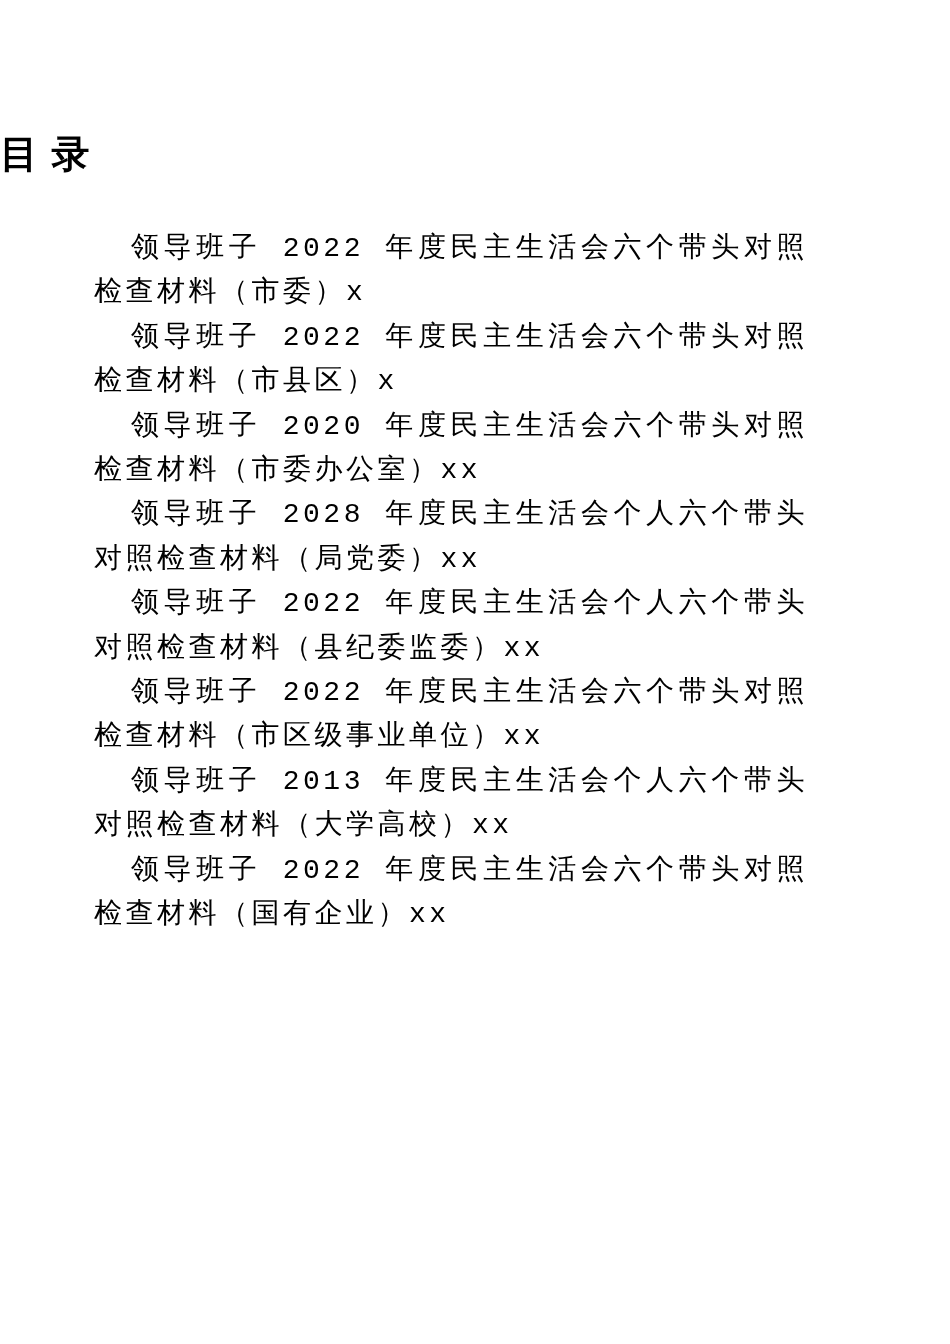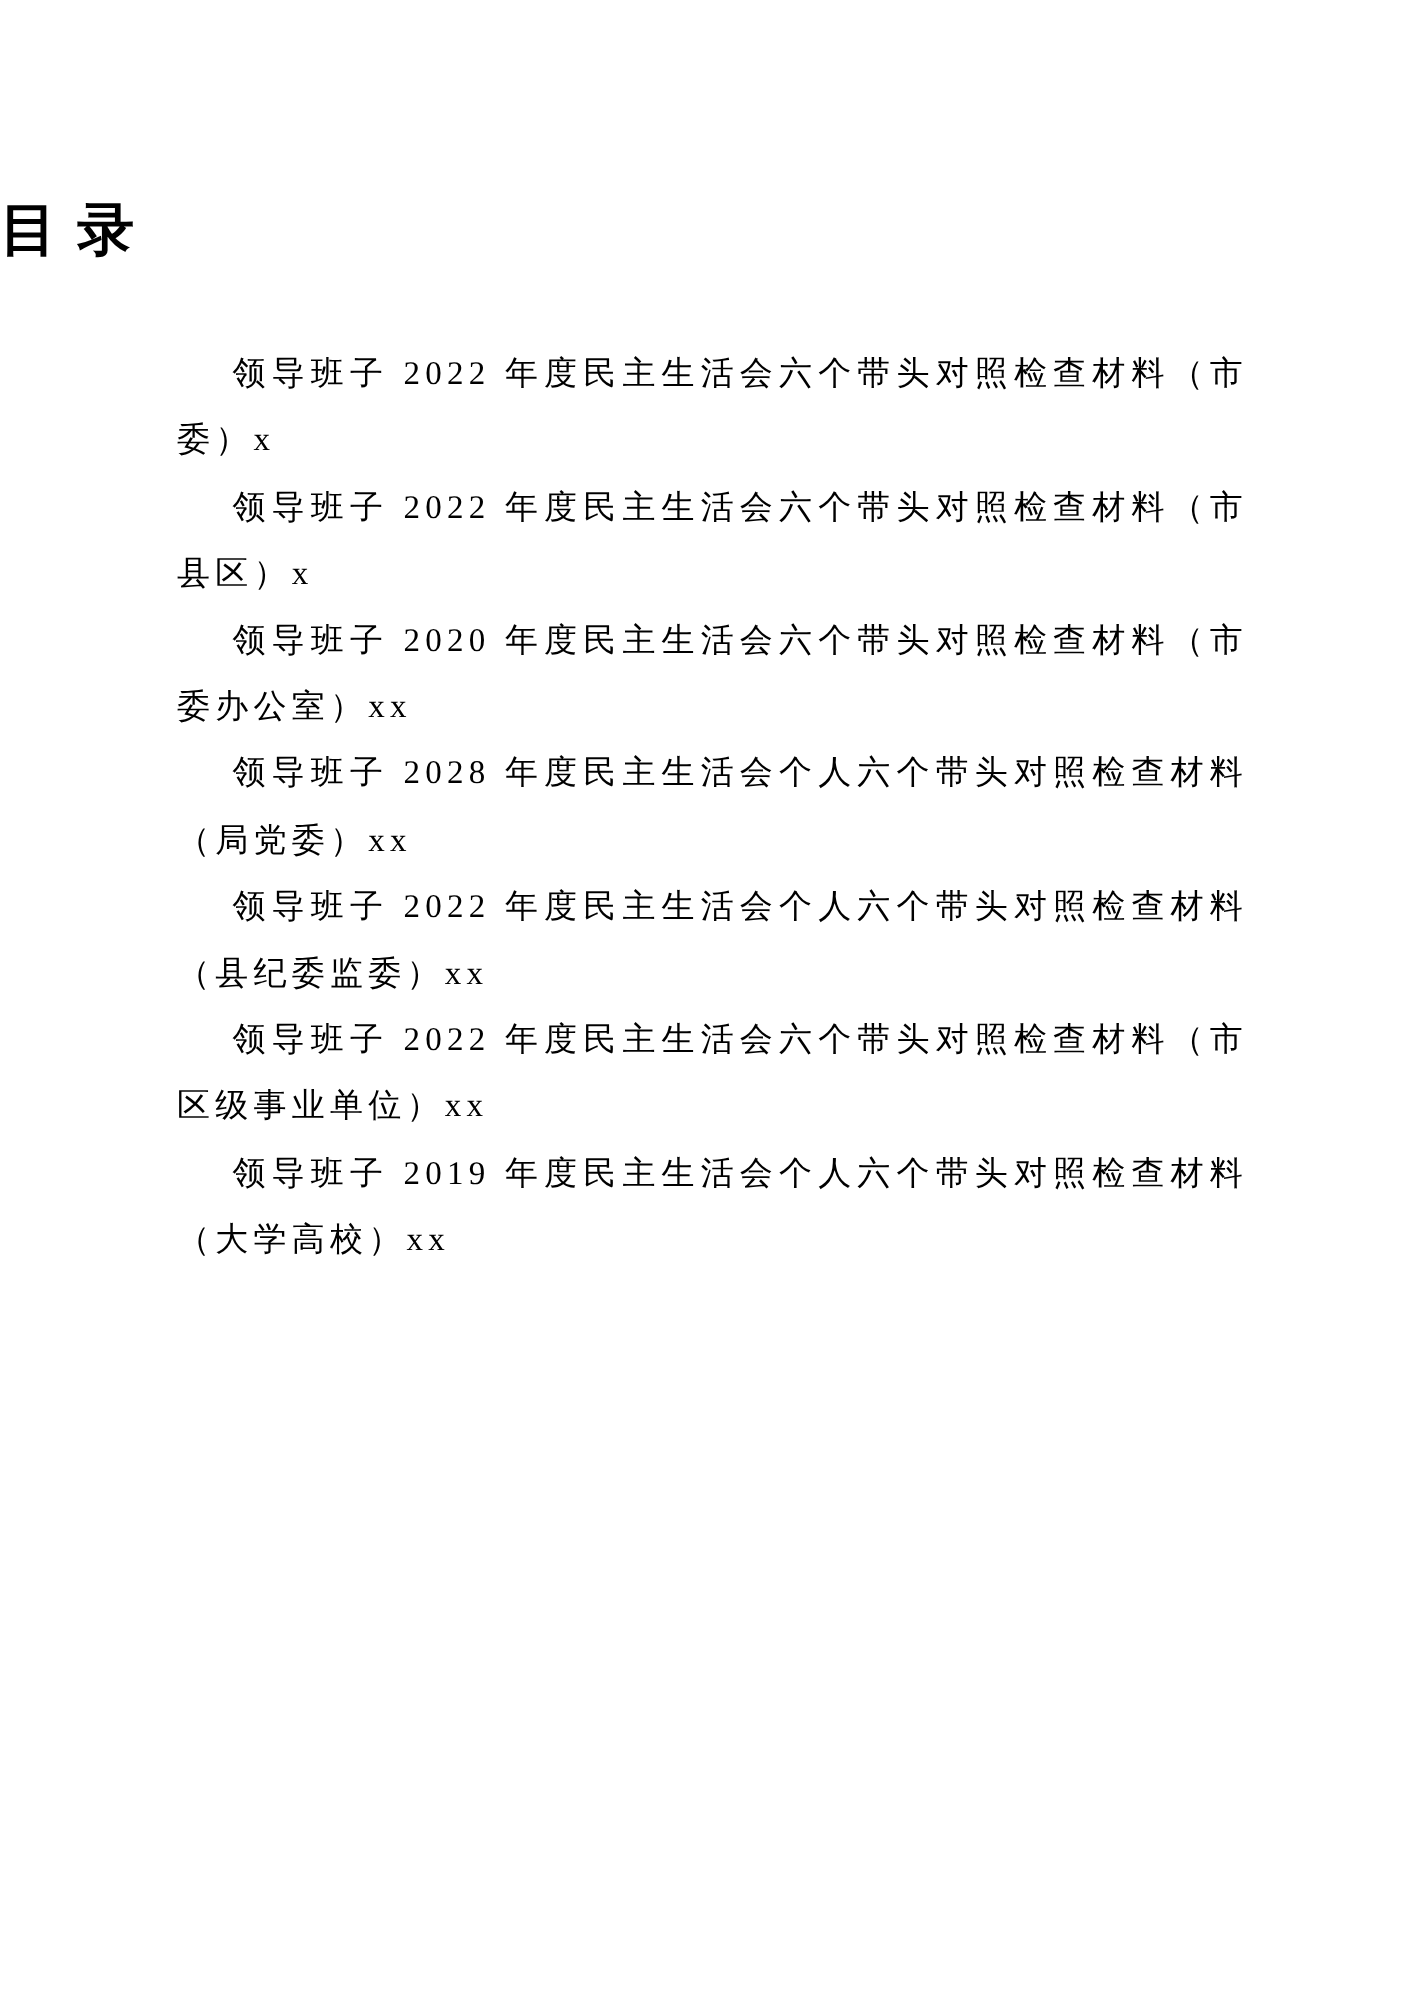--- a/index.html
+++ b/index.html
@@ -25,12 +25,13 @@
     letter-spacing: 2px;
   }
   .toc {
-    margin: 47px 118px 0 118px;
+    margin: 47px 118px 0 94px;
     width: 714px;
-    font-size: 22px;
+    font-size: 28px;
     line-height: 44.4px;
     text-align: justify;
     text-align-last: left;
+    font-family: Liberation Mono, monospace;
   }
   .toc p {
     margin: 0;

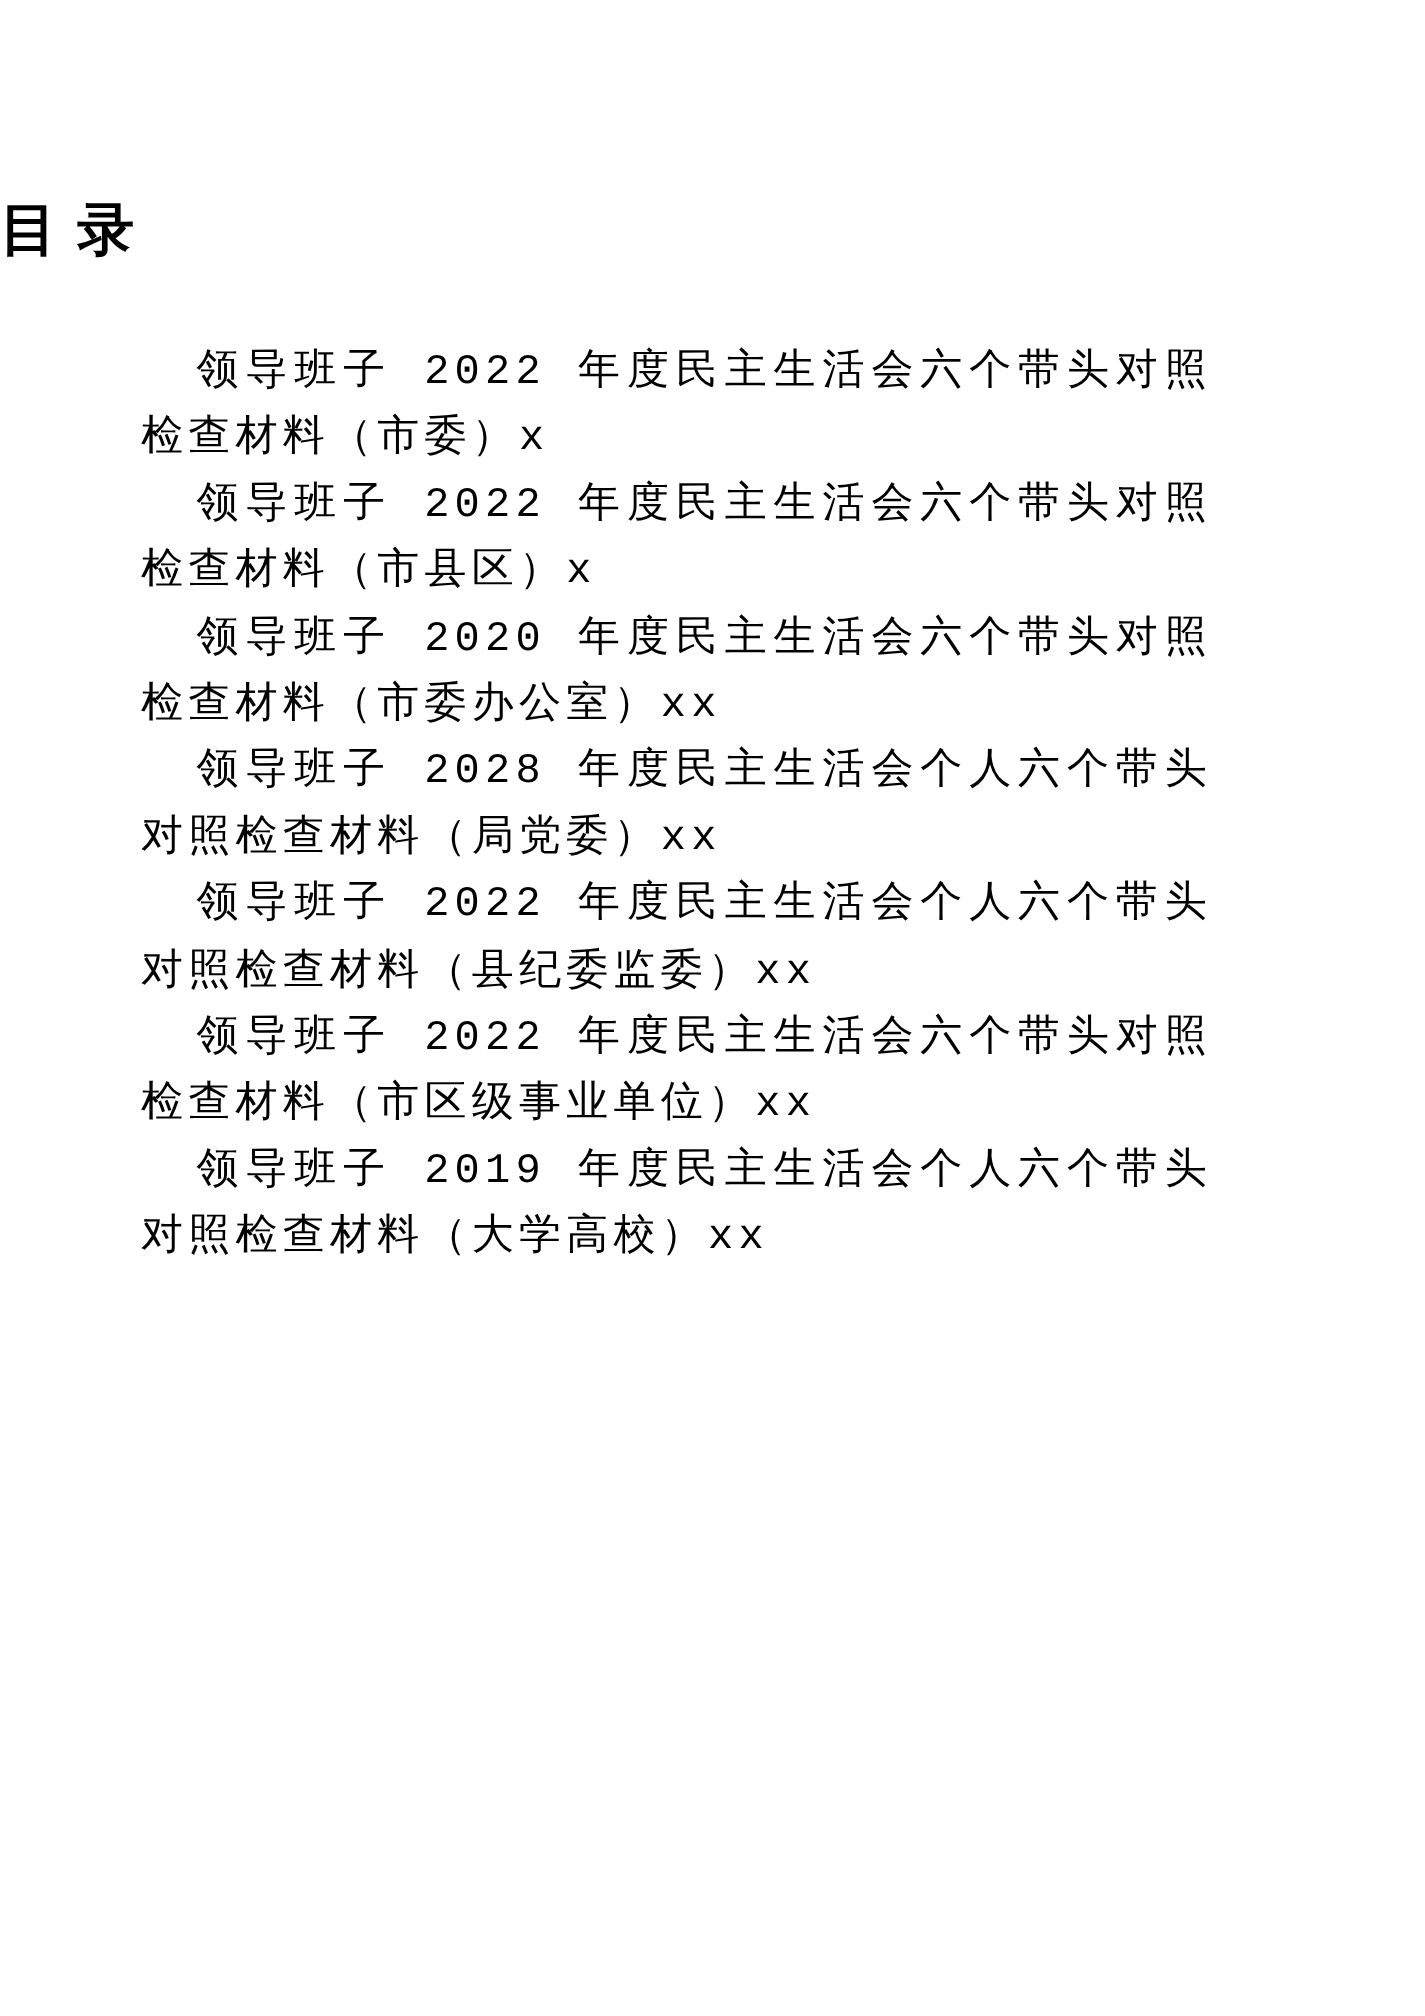--- a/index.html
+++ b/index.html
@@ -55,7 +55,7 @@
     <p>领导班子 2028 年度民主生活会个人六个带头对照检查材料（局党委）xx</p>
     <p>领导班子 2022 年度民主生活会个人六个带头对照检查材料（县纪委监委）xx</p>
     <p>领导班子 2022 年度民主生活会六个带头对照检查材料（市区级事业单位）xx</p>
-    <p>领导班子 2019 年度民主生活会个人六个带头对照检查材料（大学高校）xx</p>
+    <p>领导班子 2013 年度民主生活会个人六个带头对照检查材料（大学高校）xx</p>
   </div>
 
 </div>

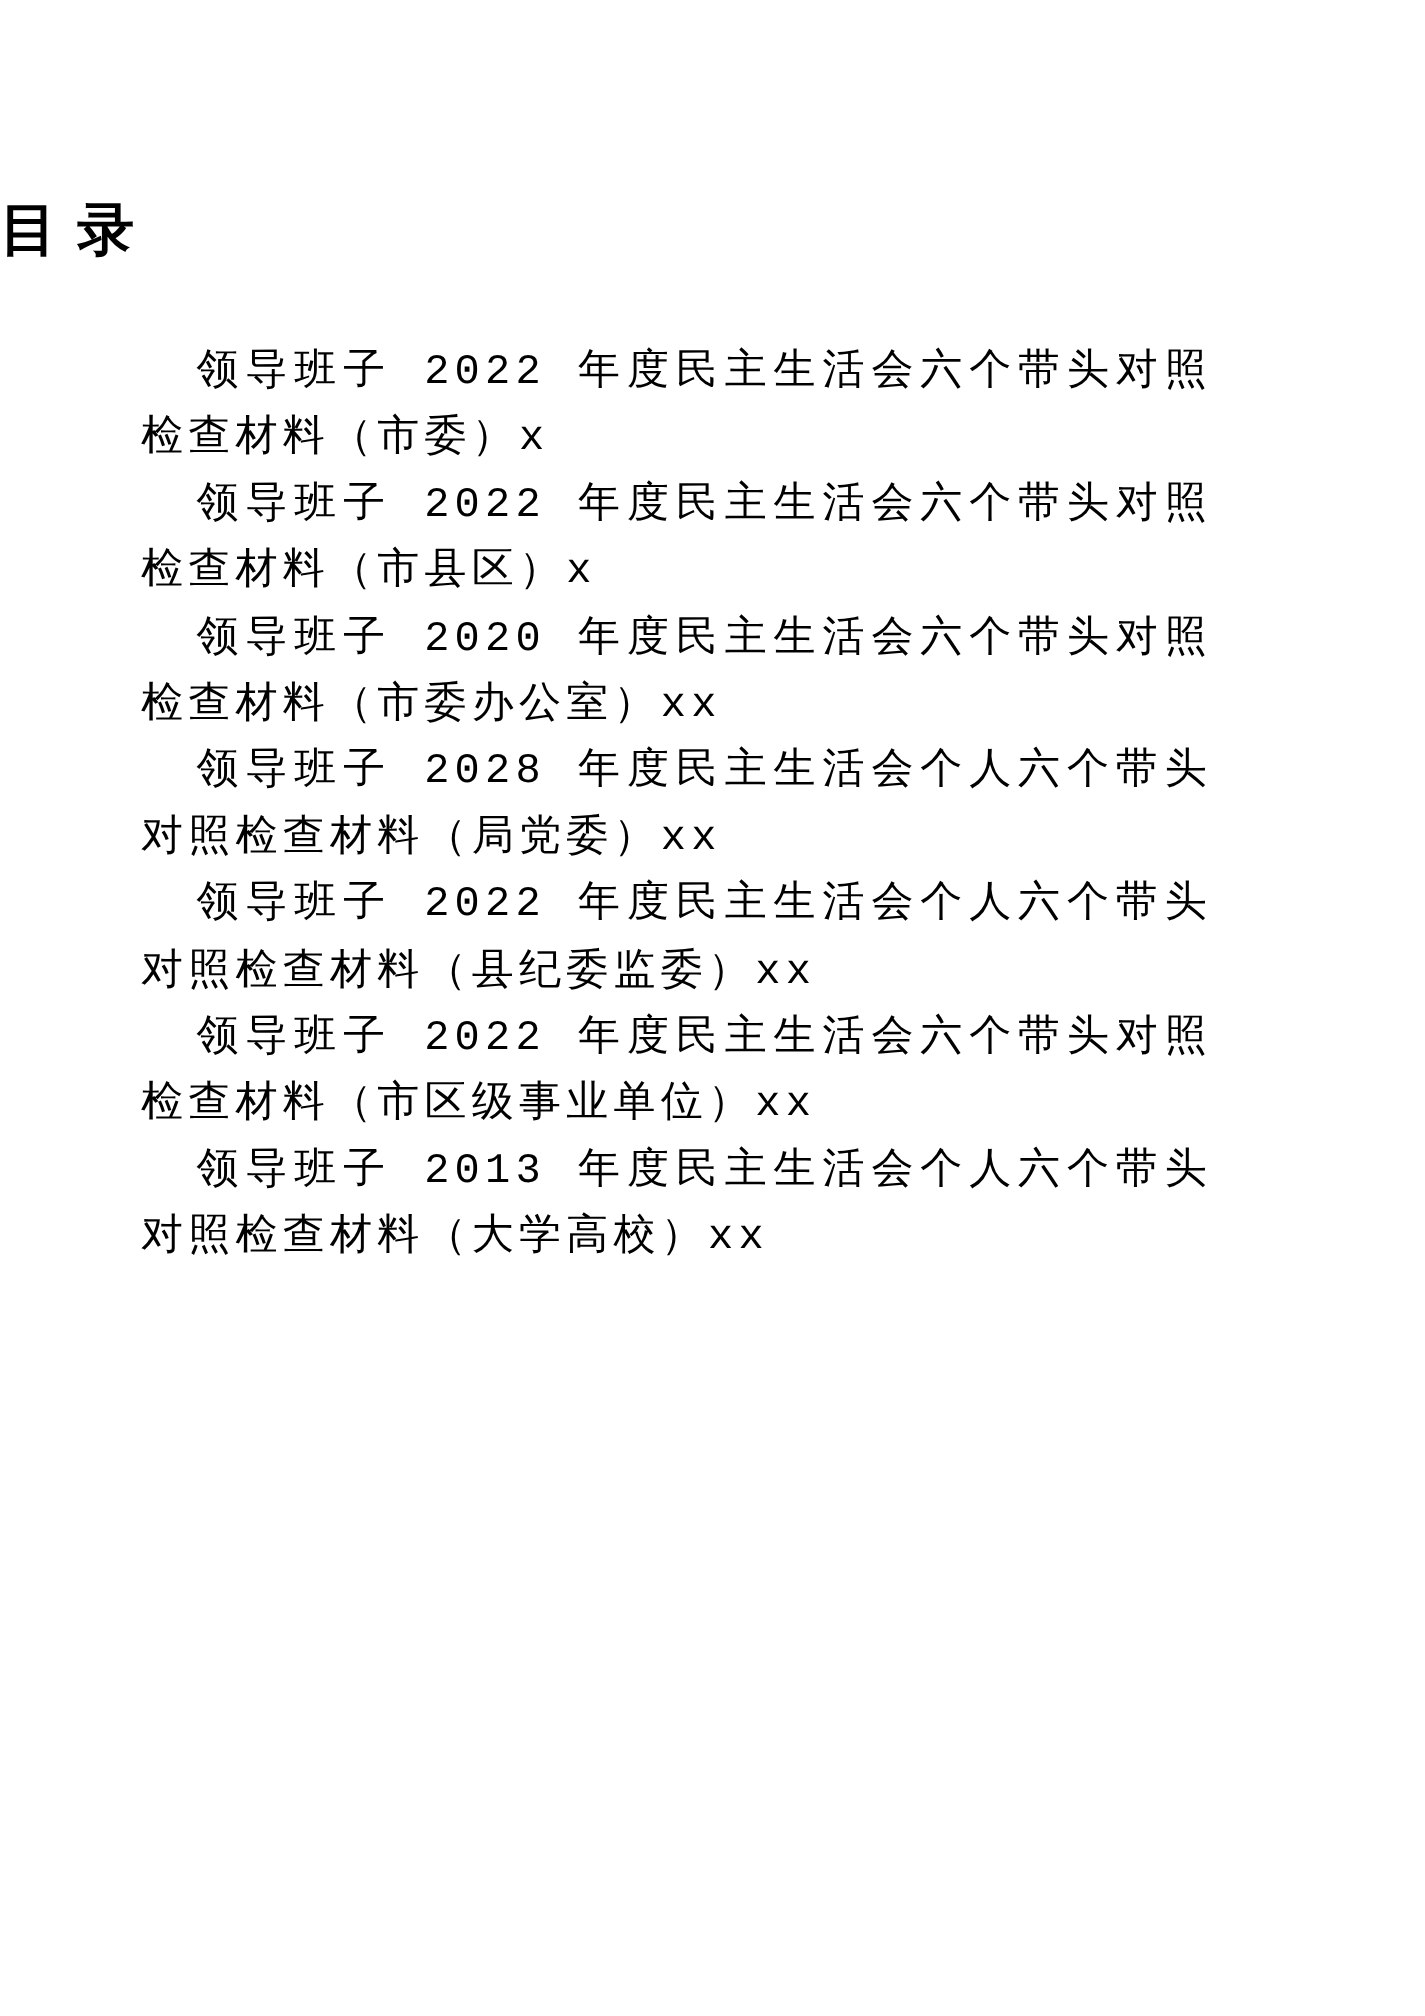--- a/index.html
+++ b/index.html
@@ -56,6 +56,7 @@
     <p>领导班子 2022 年度民主生活会个人六个带头对照检查材料（县纪委监委）xx</p>
     <p>领导班子 2022 年度民主生活会六个带头对照检查材料（市区级事业单位）xx</p>
     <p>领导班子 2013 年度民主生活会个人六个带头对照检查材料（大学高校）xx</p>
+    <p>领导班子 2022 年度民主生活会六个带头对照检查材料（国有企业）xx</p>
   </div>
 
 </div>

